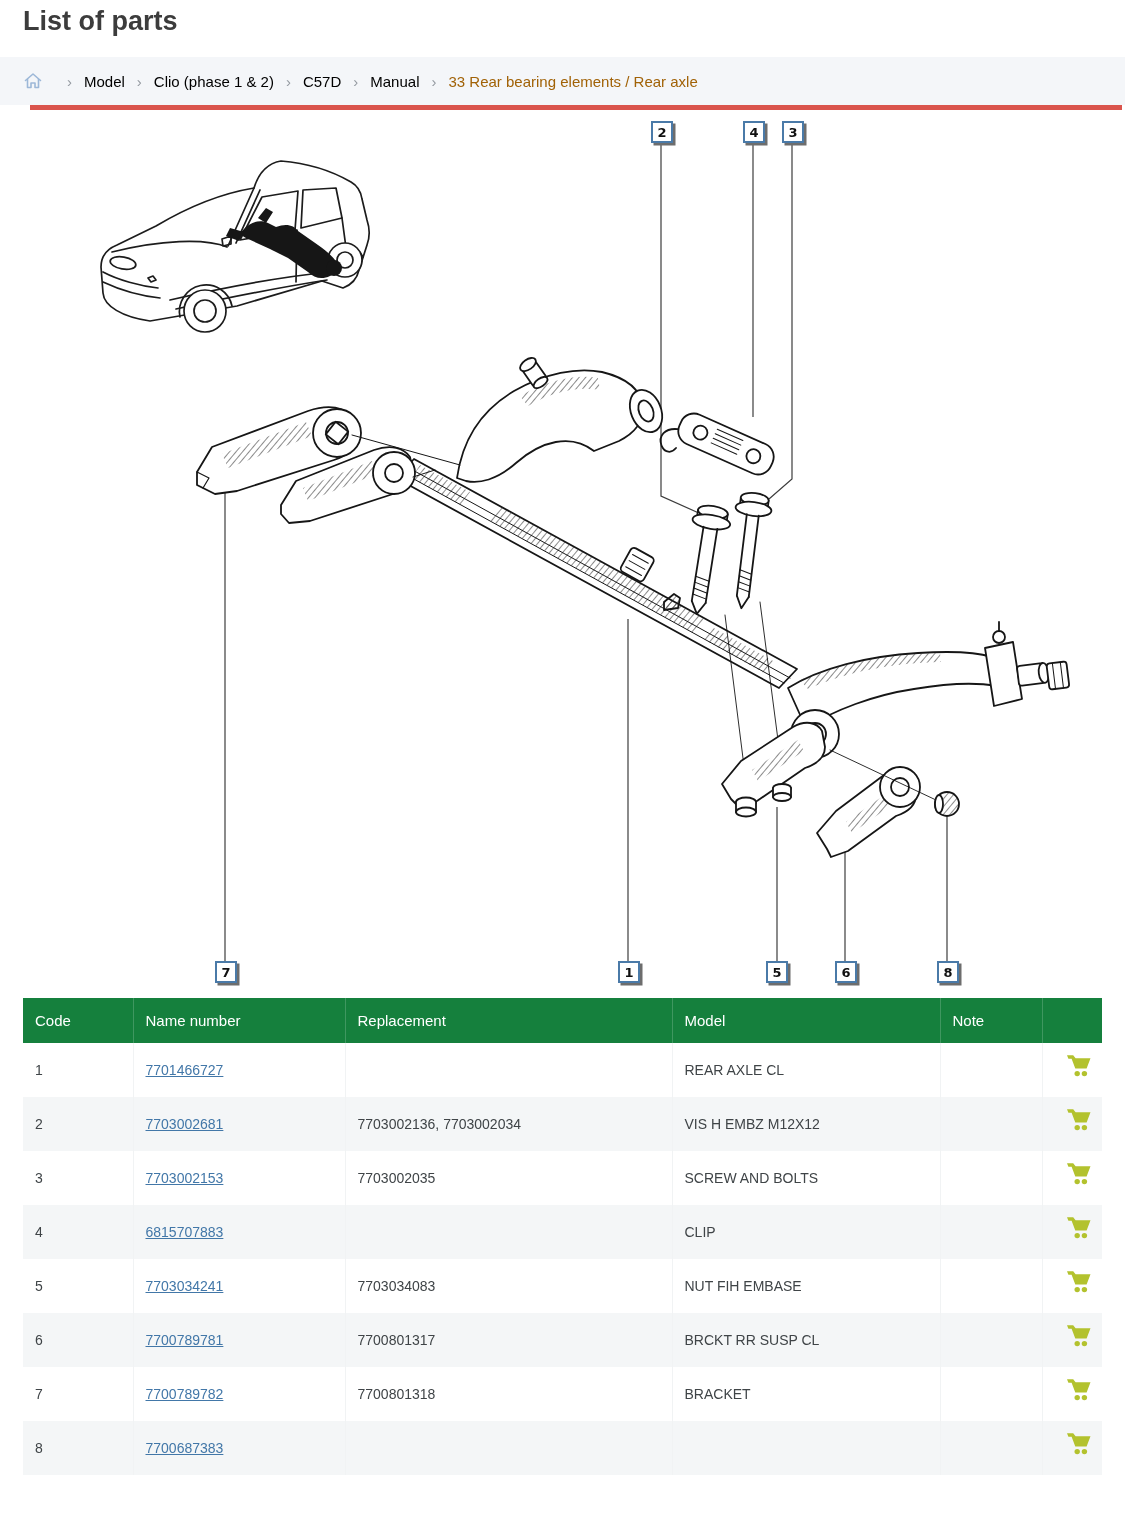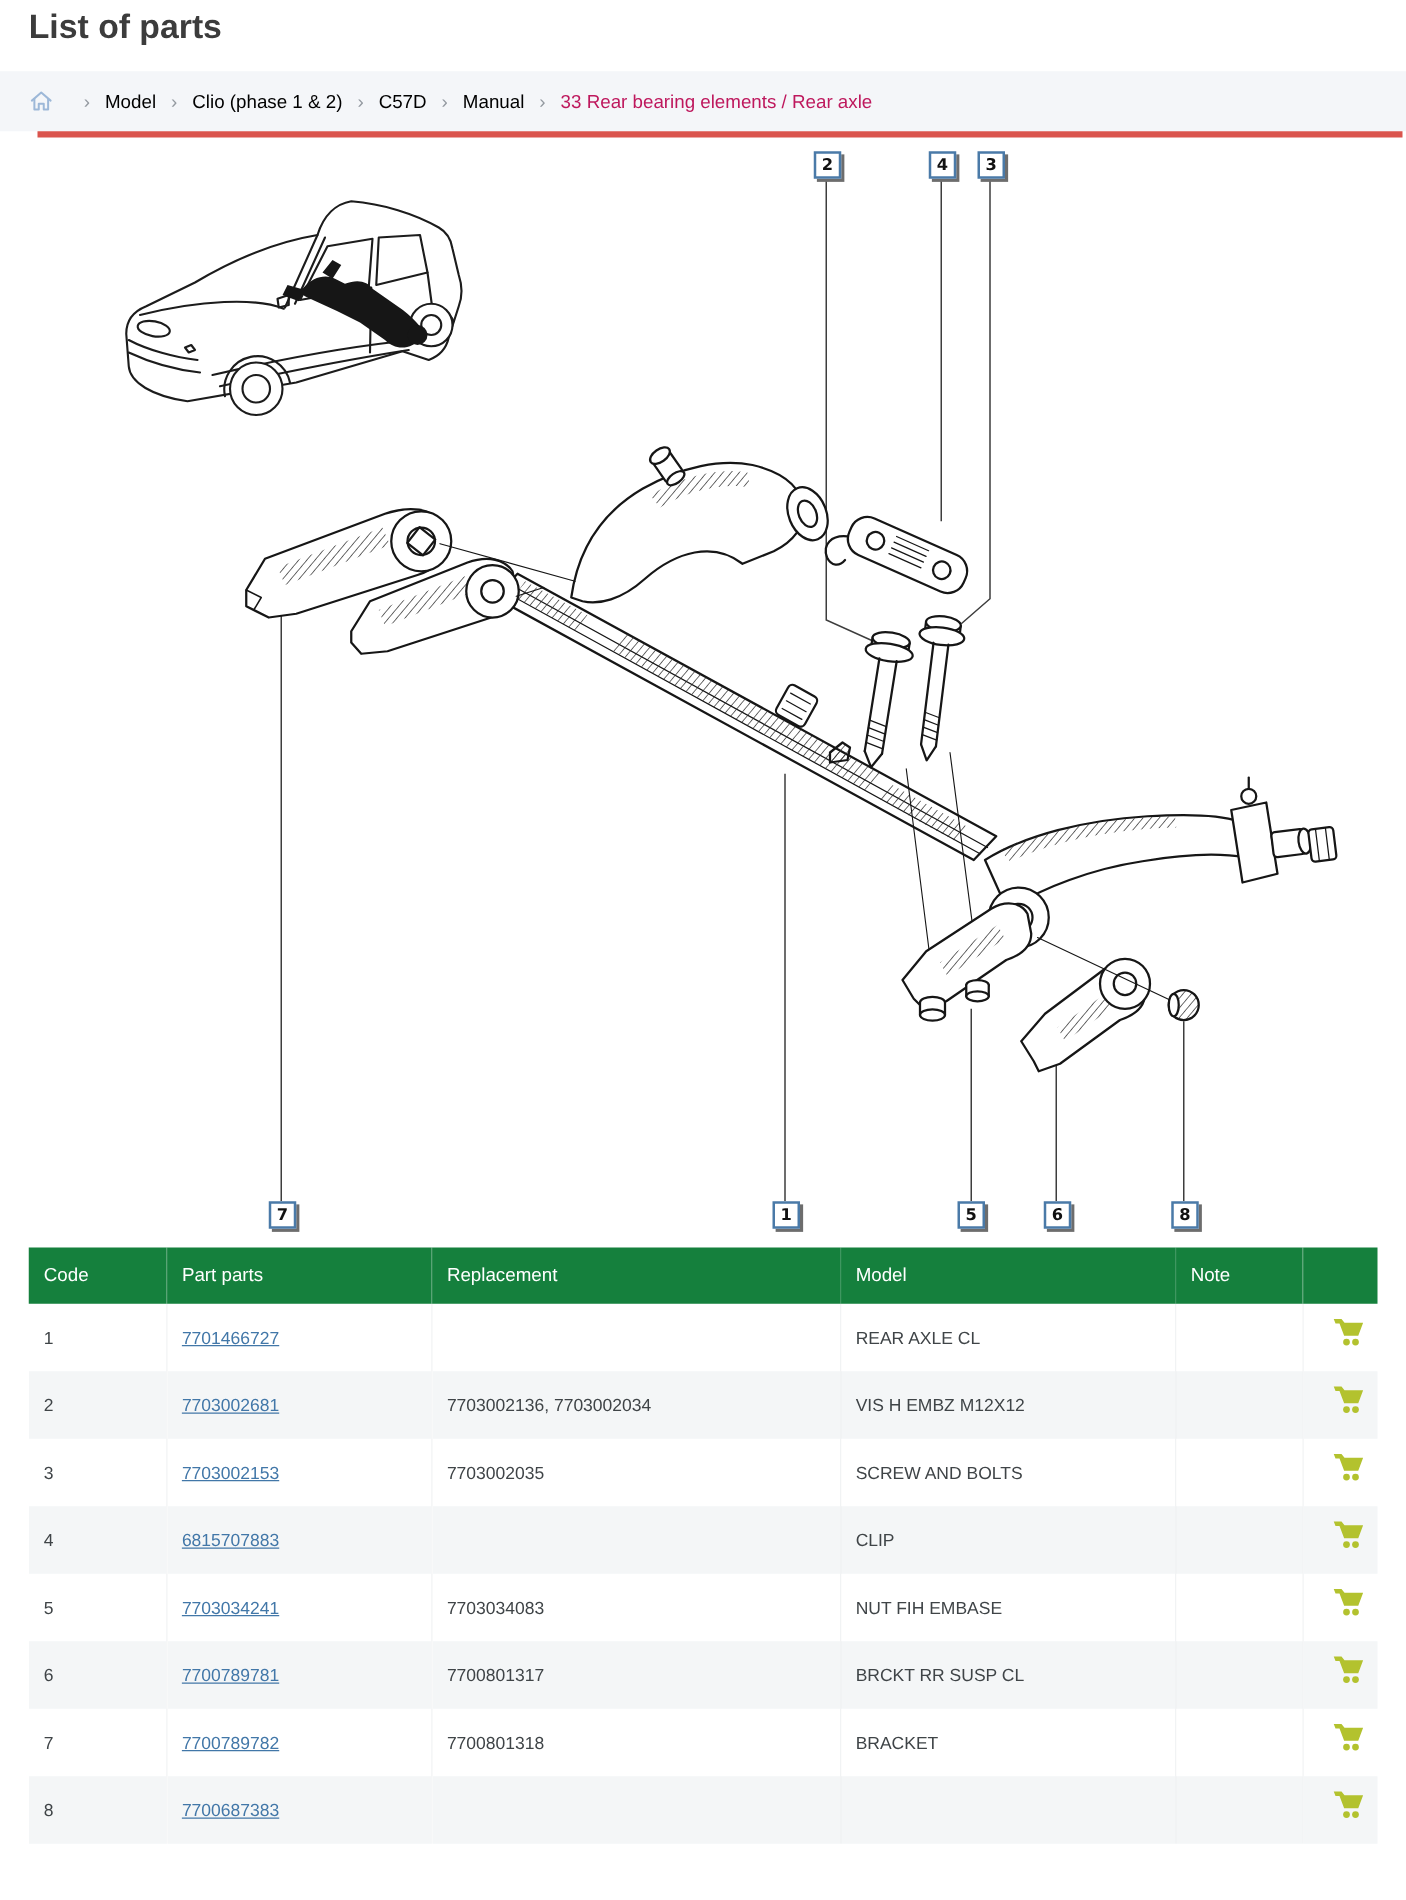--- a/index.html
+++ b/index.html
@@ -18,7 +18,7 @@
   .bc-home{display:inline-flex;align-items:center;margin-right:12px;text-decoration:none;cursor:pointer;}
   .bc-sep{color:#949aa1;margin:0 12px;font-size:15px;}
   .bc-link{color:#000000;text-decoration:none;cursor:pointer;}
-  .bc-current{color:#be185d;}
+  .bc-current{color:#a16207;}
   .red-line{position:absolute;top:105px;left:30px;width:1092px;height:5px;background:#da544d;}
   .diagram{position:absolute;top:110px;left:0;width:1125px;height:888px;}
   .diagram svg.art{position:absolute;left:0;top:0;}

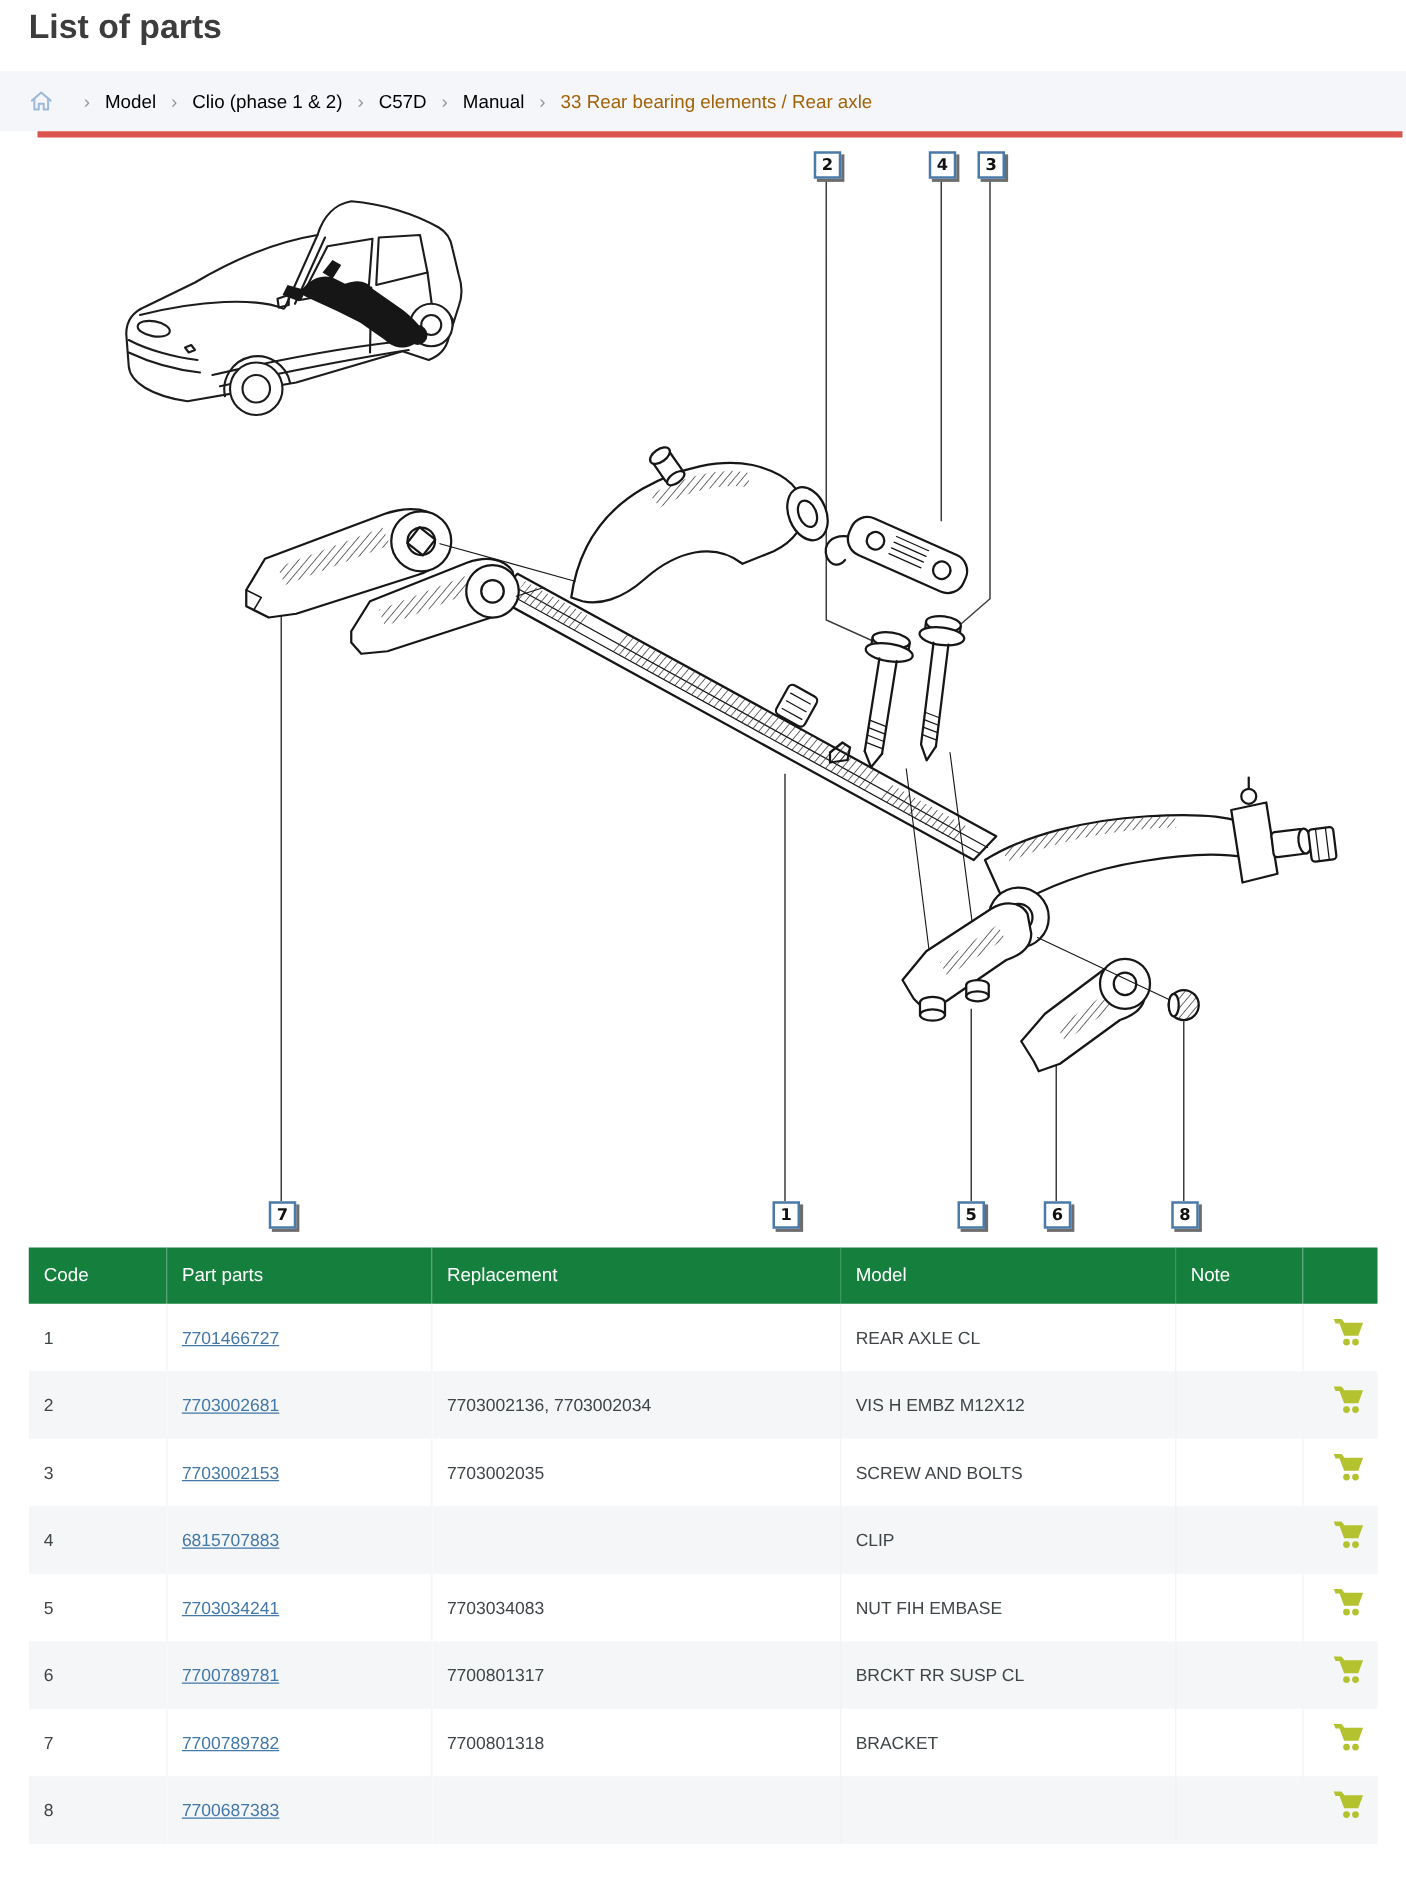--- a/index.html
+++ b/index.html
@@ -236,7 +236,7 @@
   <thead>
     <tr>
       <th>Code</th>
-      <th>Part parts</th>
+      <th>Name number</th>
       <th>Replacement</th>
       <th>Model</th>
       <th>Note</th>

